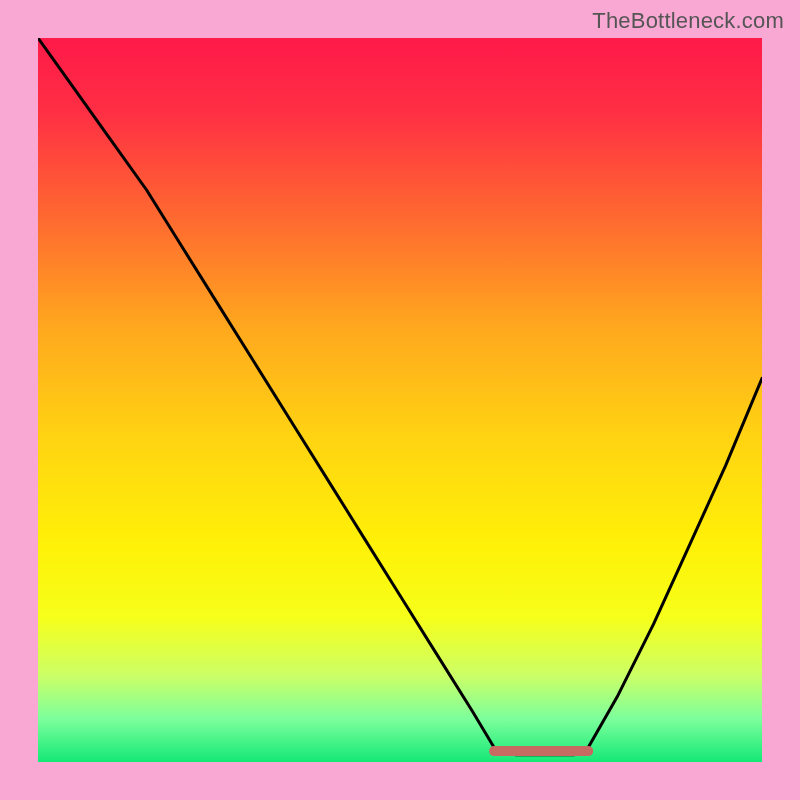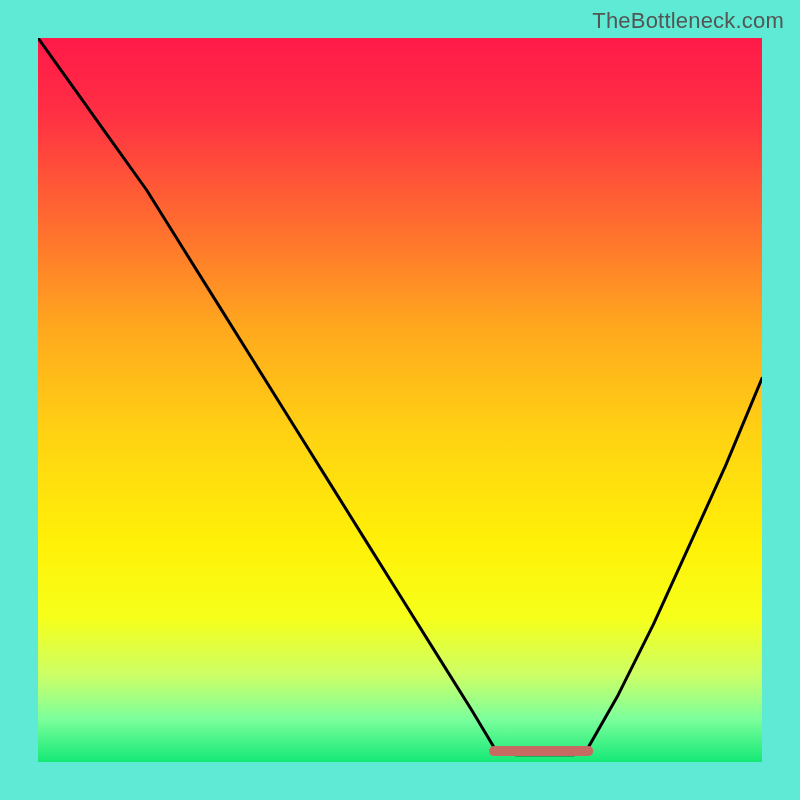--- a/index.html
+++ b/index.html
@@ -17,7 +17,7 @@
     top: 0;
     width: 800px;
     height: 800px;
-    background: #5eead4;
+    background: #f9a8d4;
   }
   .plot {
     position: absolute;

